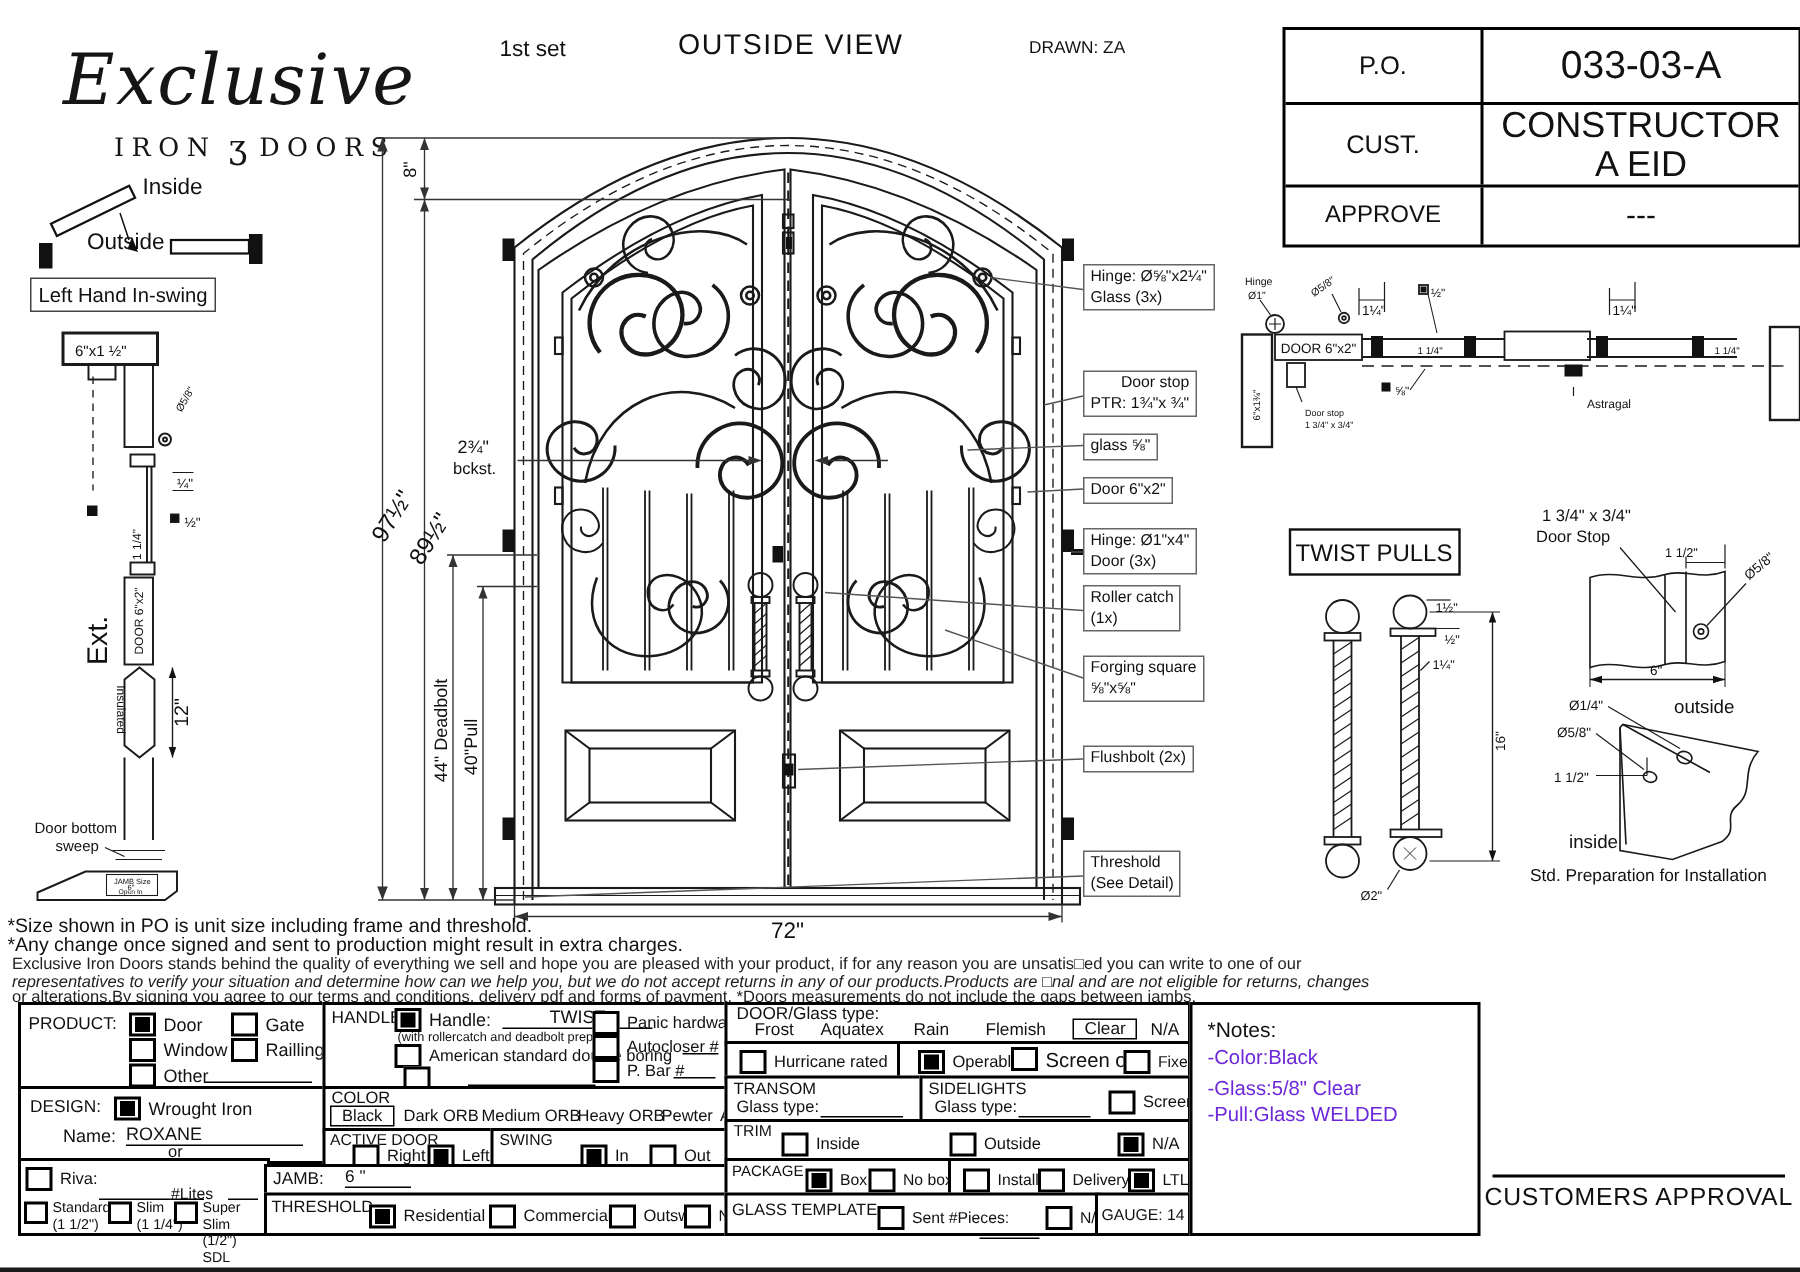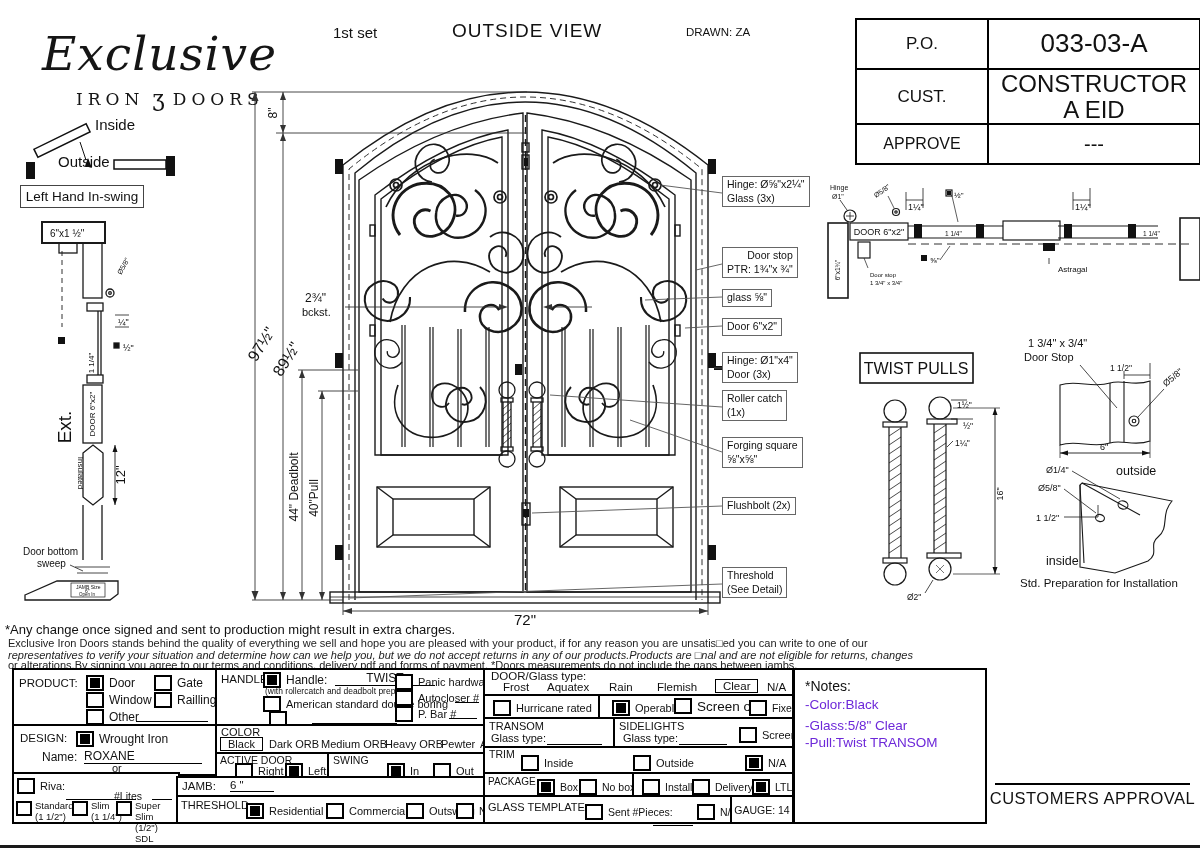--- a/index.html
+++ b/index.html
@@ -431,6 +431,7 @@
     <text x="0" y="142" font-size="11.5">Std. Preparation for Installation</text>
   </svg>
 
+  <div class="abs disc1" style="left:5px;top:609px;">*Size shown in PO is unit size including frame and threshold.</div>
   <div class="abs disc1" style="left:5px;top:622px;">*Any change once signed and sent to production might result in extra charges.</div>
   <div class="abs disc2" style="left:8px;top:637px;">Exclusive Iron Doors stands behind the quality of everything we sell and hope you are pleased with your product, if for any reason you are unsatis□ed you can write to one of our</div>
   <div class="abs disc2" style="left:8px;top:649px;font-style:italic;">representatives to verify your situation and determine how can we help you, but we do not accept returns in any of our products.Products are □nal and are not eligible for returns, changes</div>

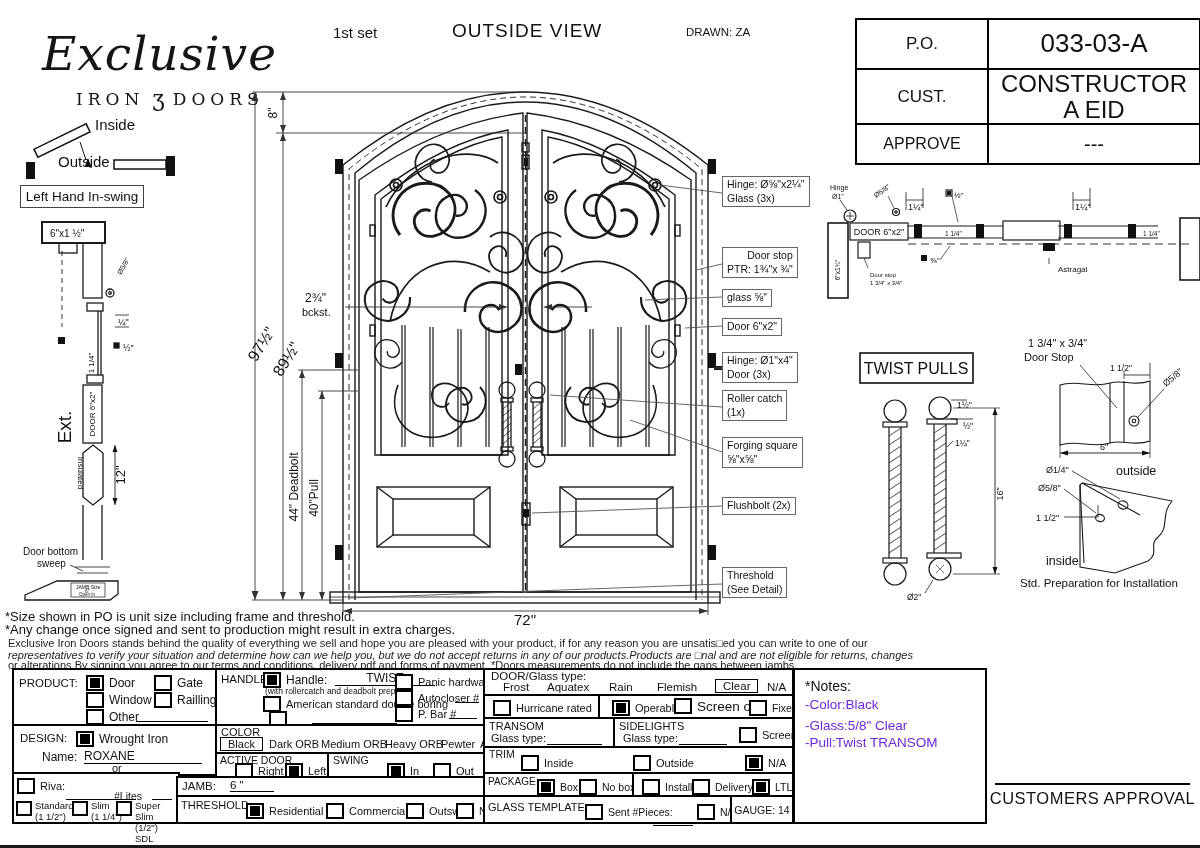--- a/index.html
+++ b/index.html
@@ -706,7 +706,7 @@
     <span class="ft" style="left:10px;top:8px;font-size:14px;color:#111;">*Notes:</span>
     <span class="notes-line" style="left:10px;top:27px;">-Color:Black</span>
     <span class="notes-line" style="left:10px;top:48px;">-Glass:5/8" Clear</span>
-    <span class="notes-line" style="left:10px;top:65px;">-Pull:Twist TRANSOM</span>
+    <span class="notes-line" style="left:10px;top:65px;">-Pull:Glass WELDED</span>
   </div>
 
   <div class="abs" style="left:995px;top:783px;width:195px;border-top:2px solid #000;"></div>

